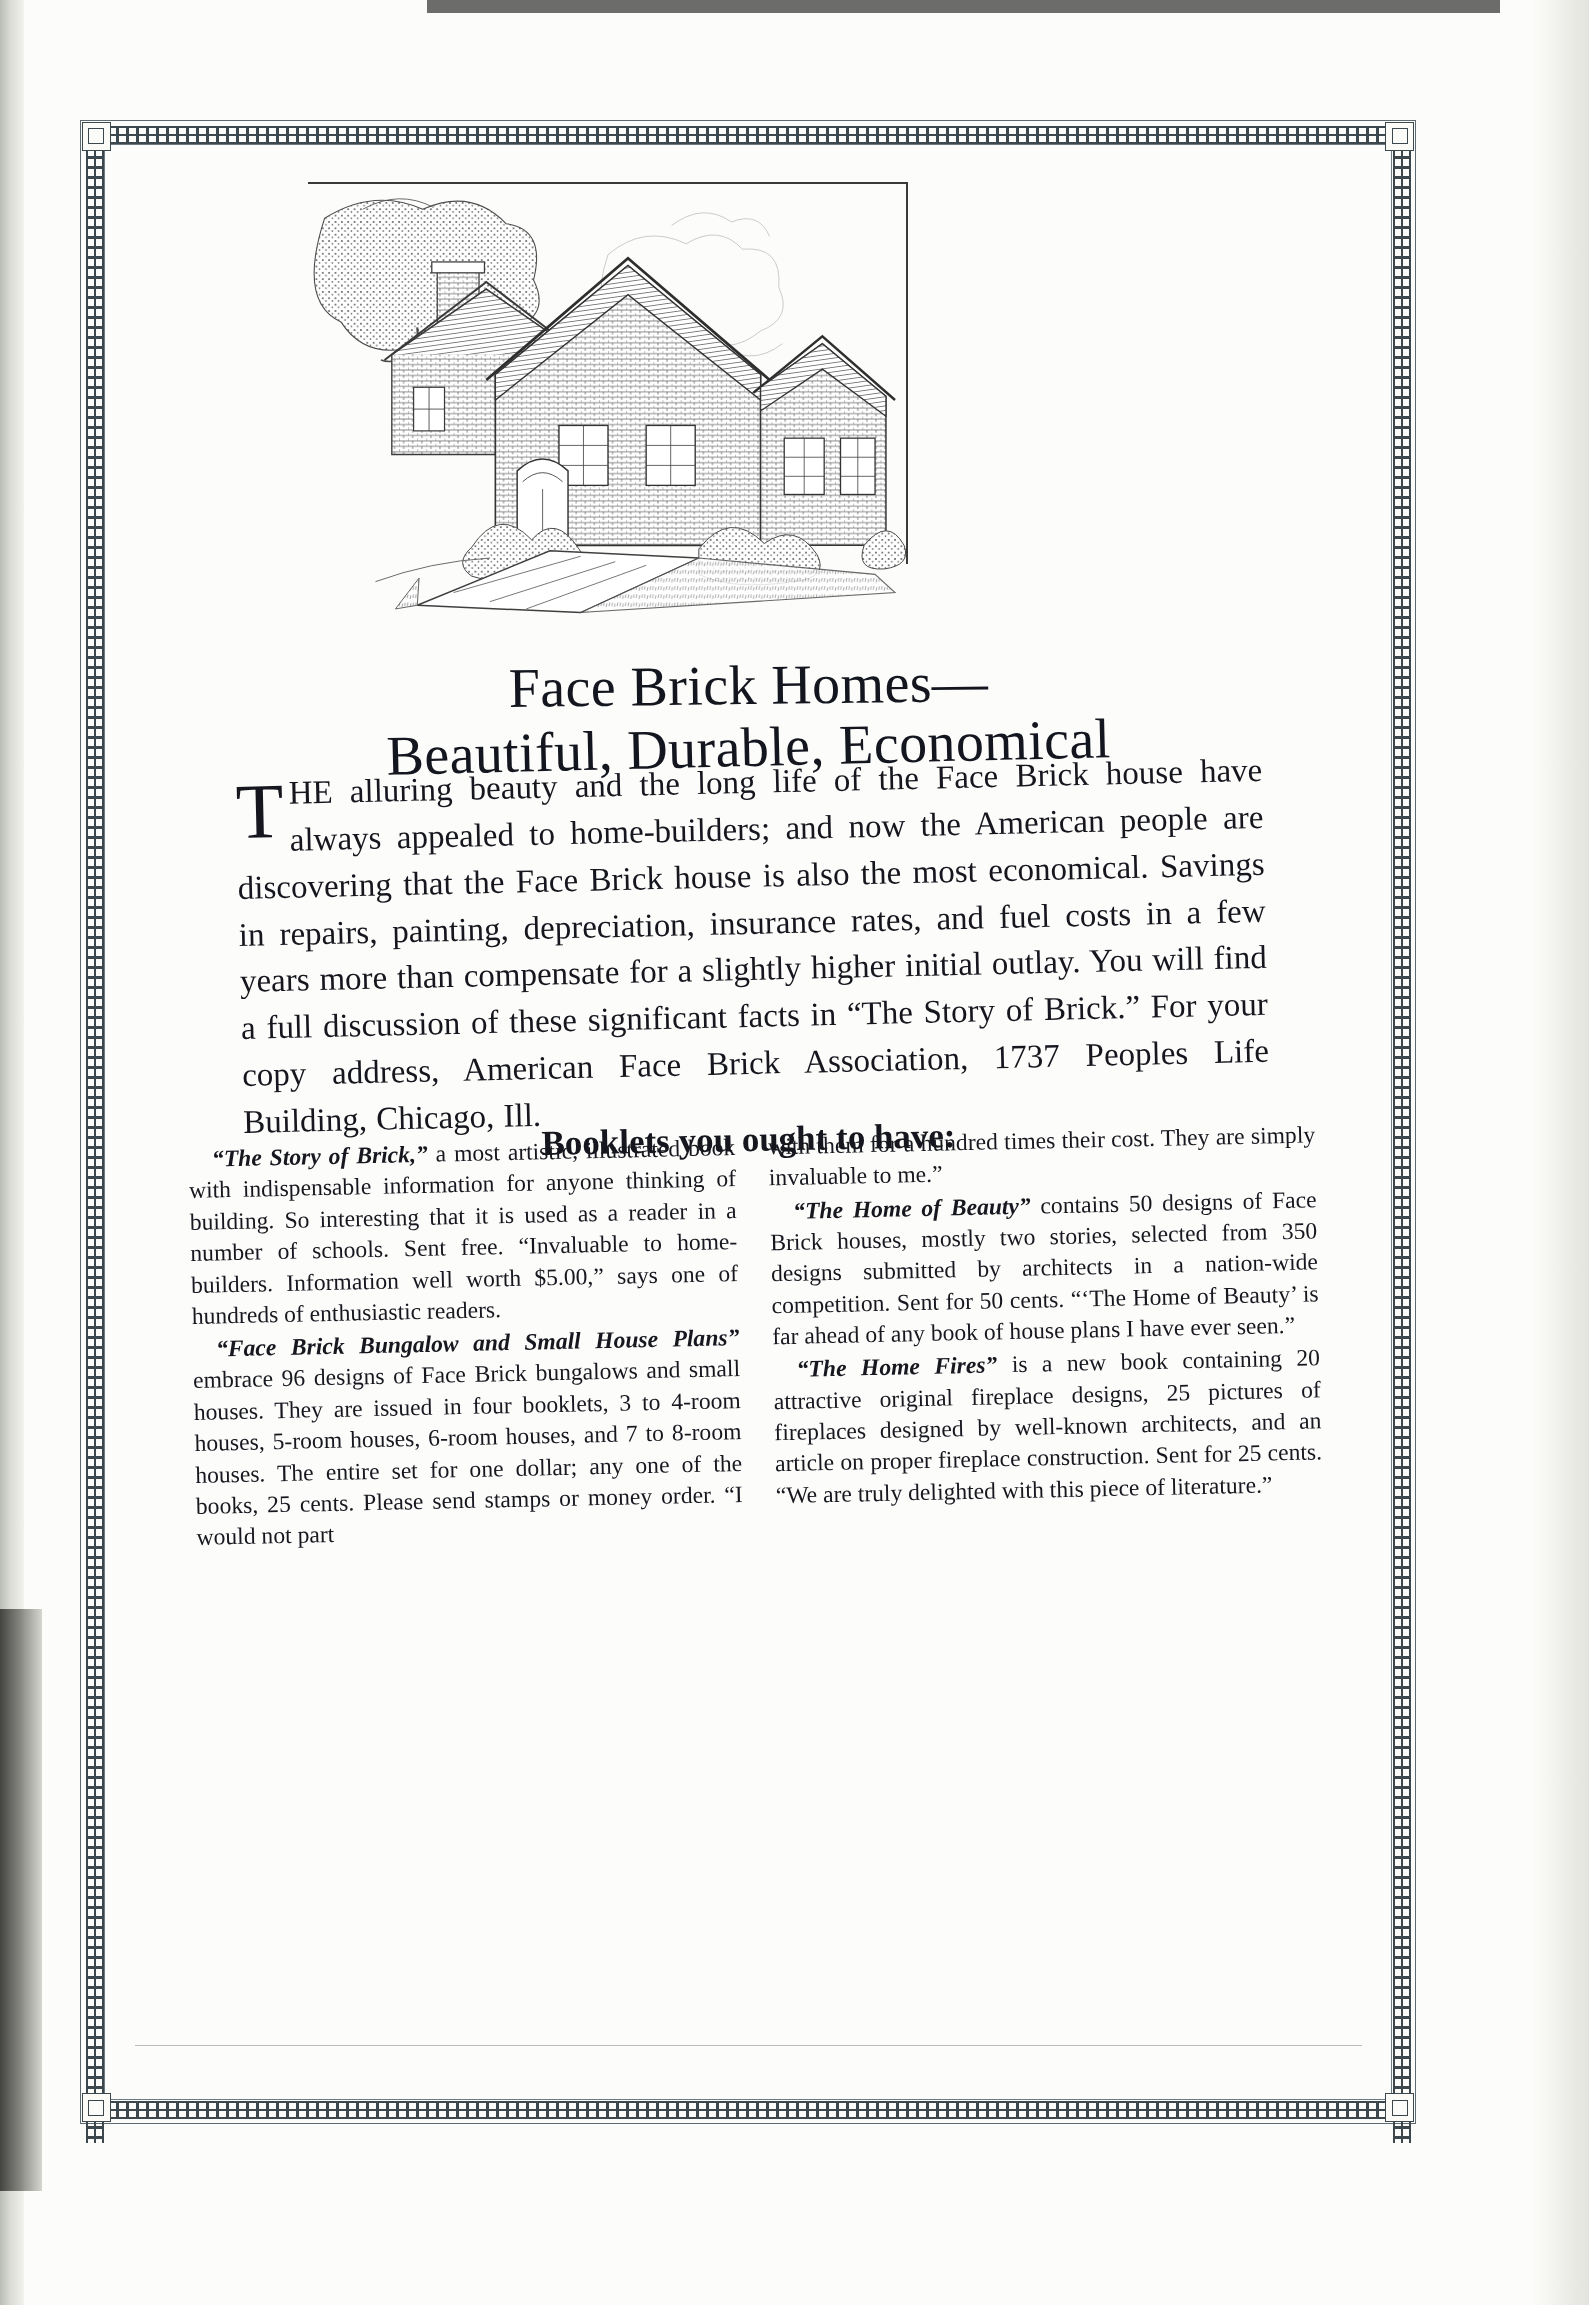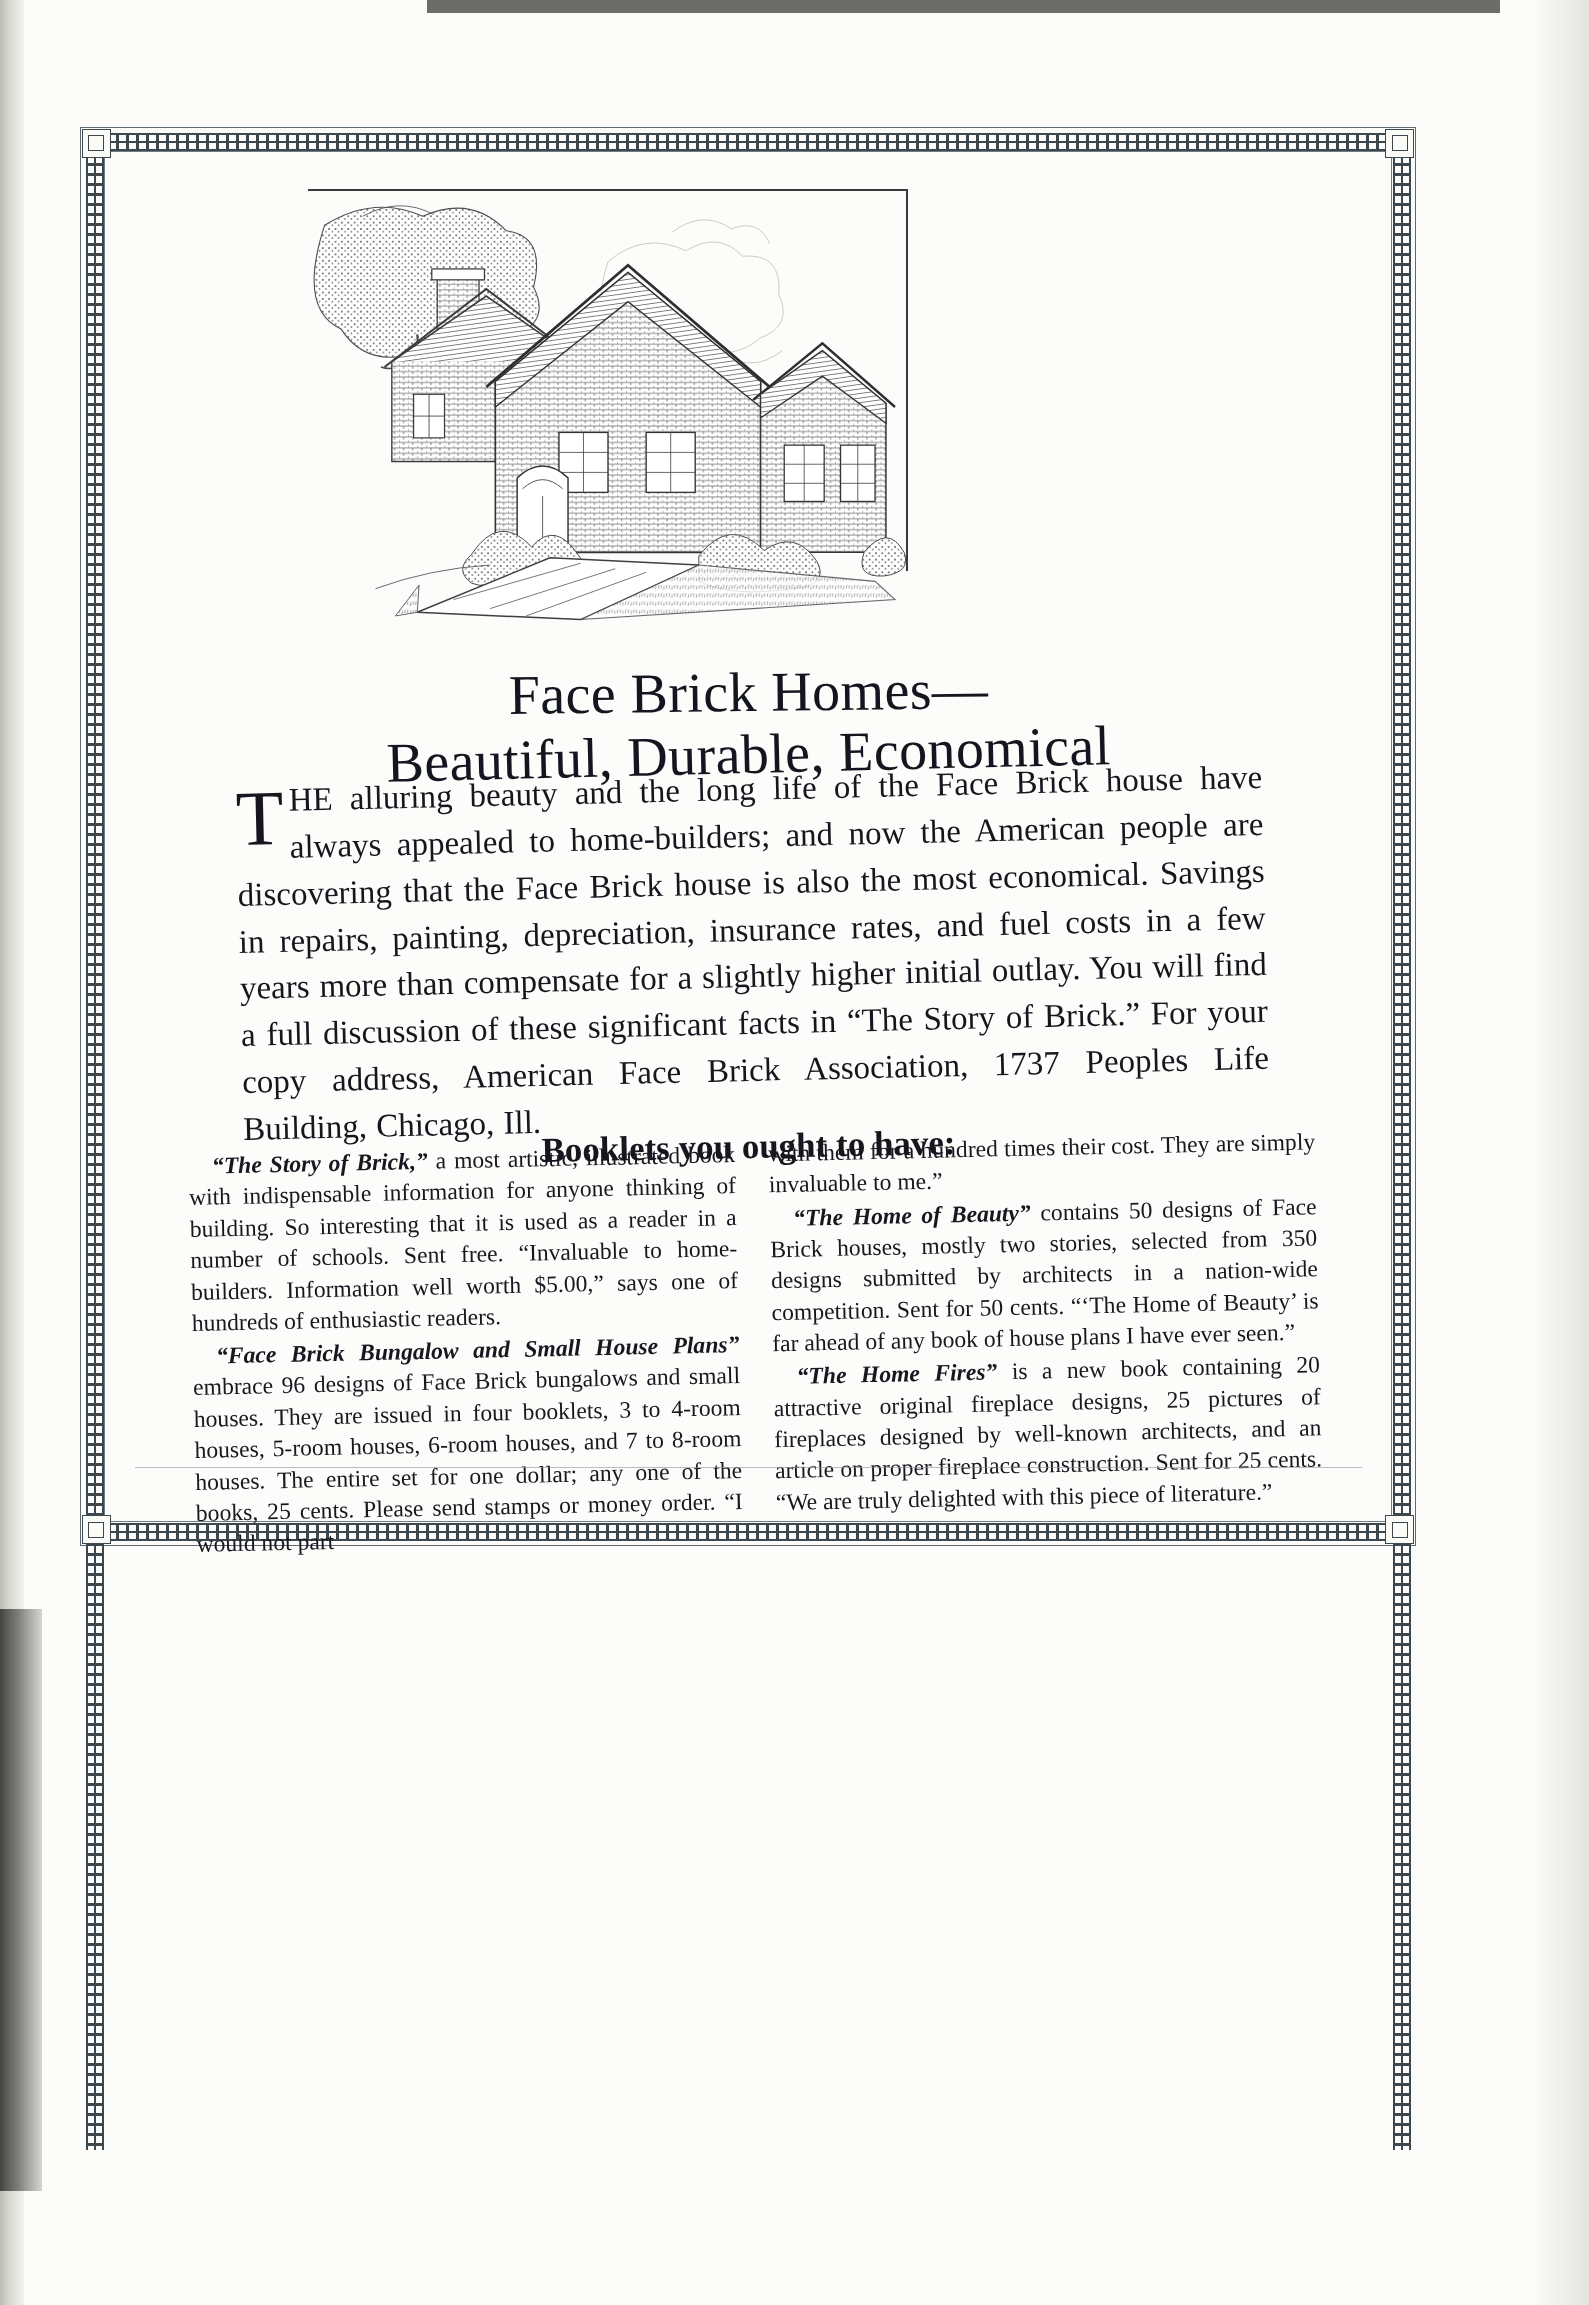--- a/index.html
+++ b/index.html
@@ -59,9 +59,9 @@
   .ad-frame {
     position: absolute;
     left: 80px;
-    top: 127px;
+    top: 120px;
     width: 1336px;
-    height: 1419px;
+    height: 2004px;
   }
   .frame-outer-rule {
     position: absolute;

